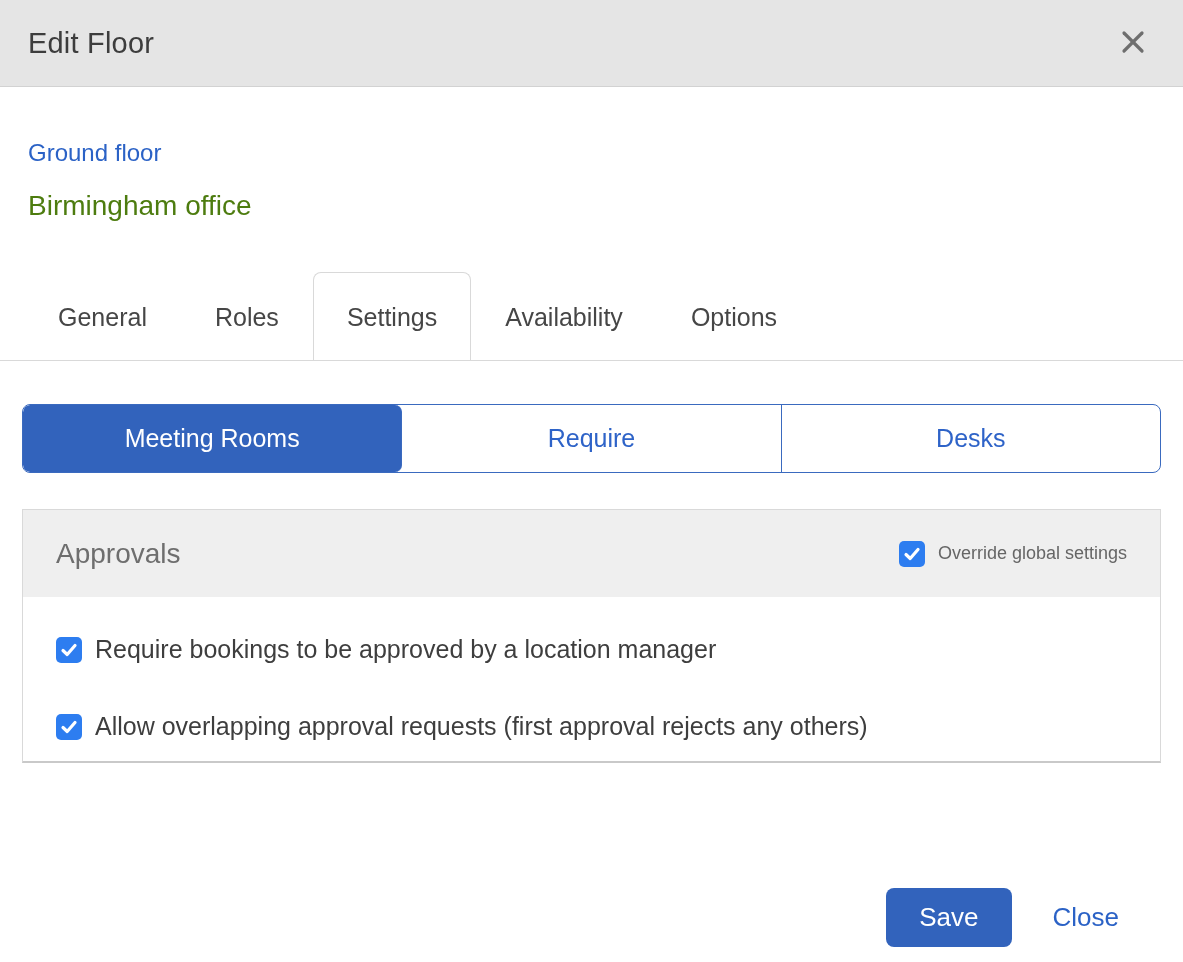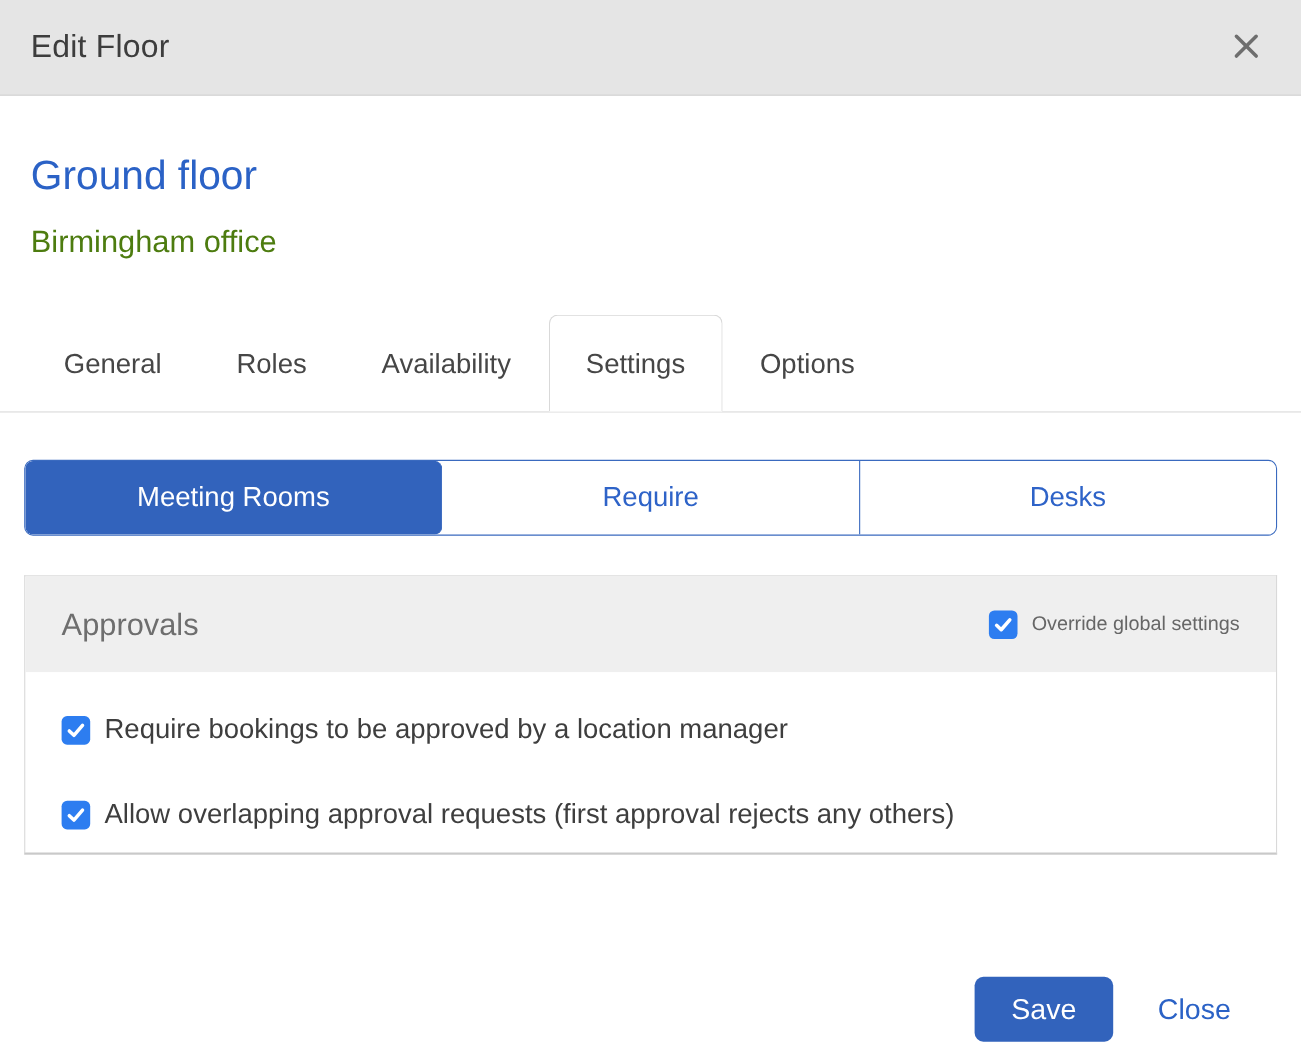--- a/index.html
+++ b/index.html
@@ -41,7 +41,7 @@
   
   .floor-info { padding: 52px 28px 0; }
   .floor-name {
-    font-size: 37px;
+    font-size: 24px;
     color: #2b62c6;
     cursor: pointer;
     display: inline-block;

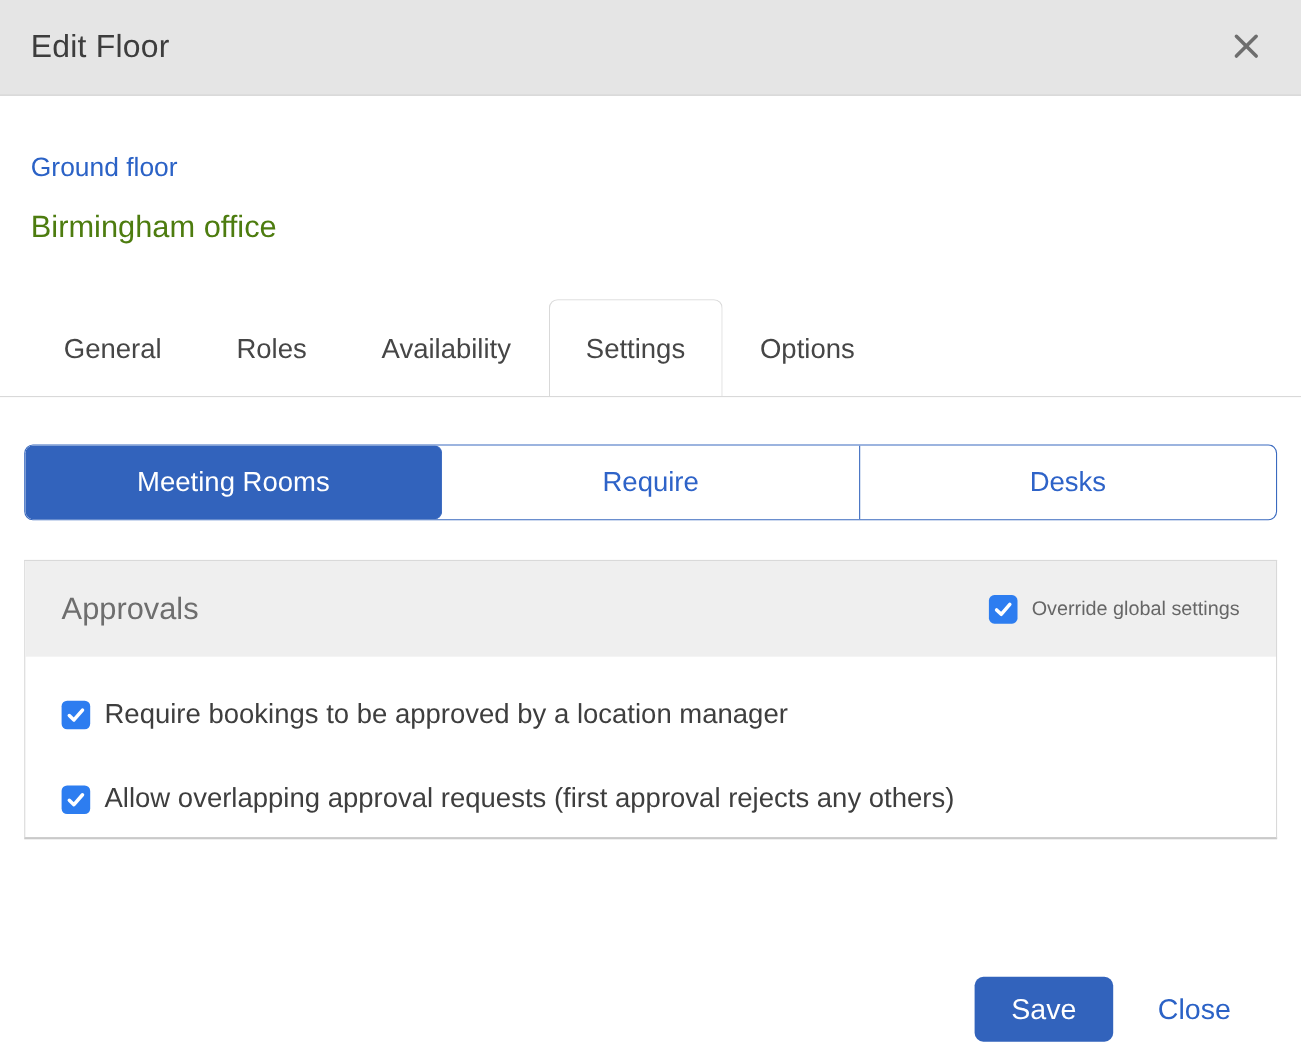--- a/index.html
+++ b/index.html
@@ -211,8 +211,8 @@
 <div class="tabs">
   <button class="tab">General</button>
   <button class="tab">Roles</button>
+  <button class="tab active">Settings</button>
   <button class="tab">Availability</button>
-  <button class="tab active">Settings</button>
   <button class="tab">Options</button>
 </div>
 

